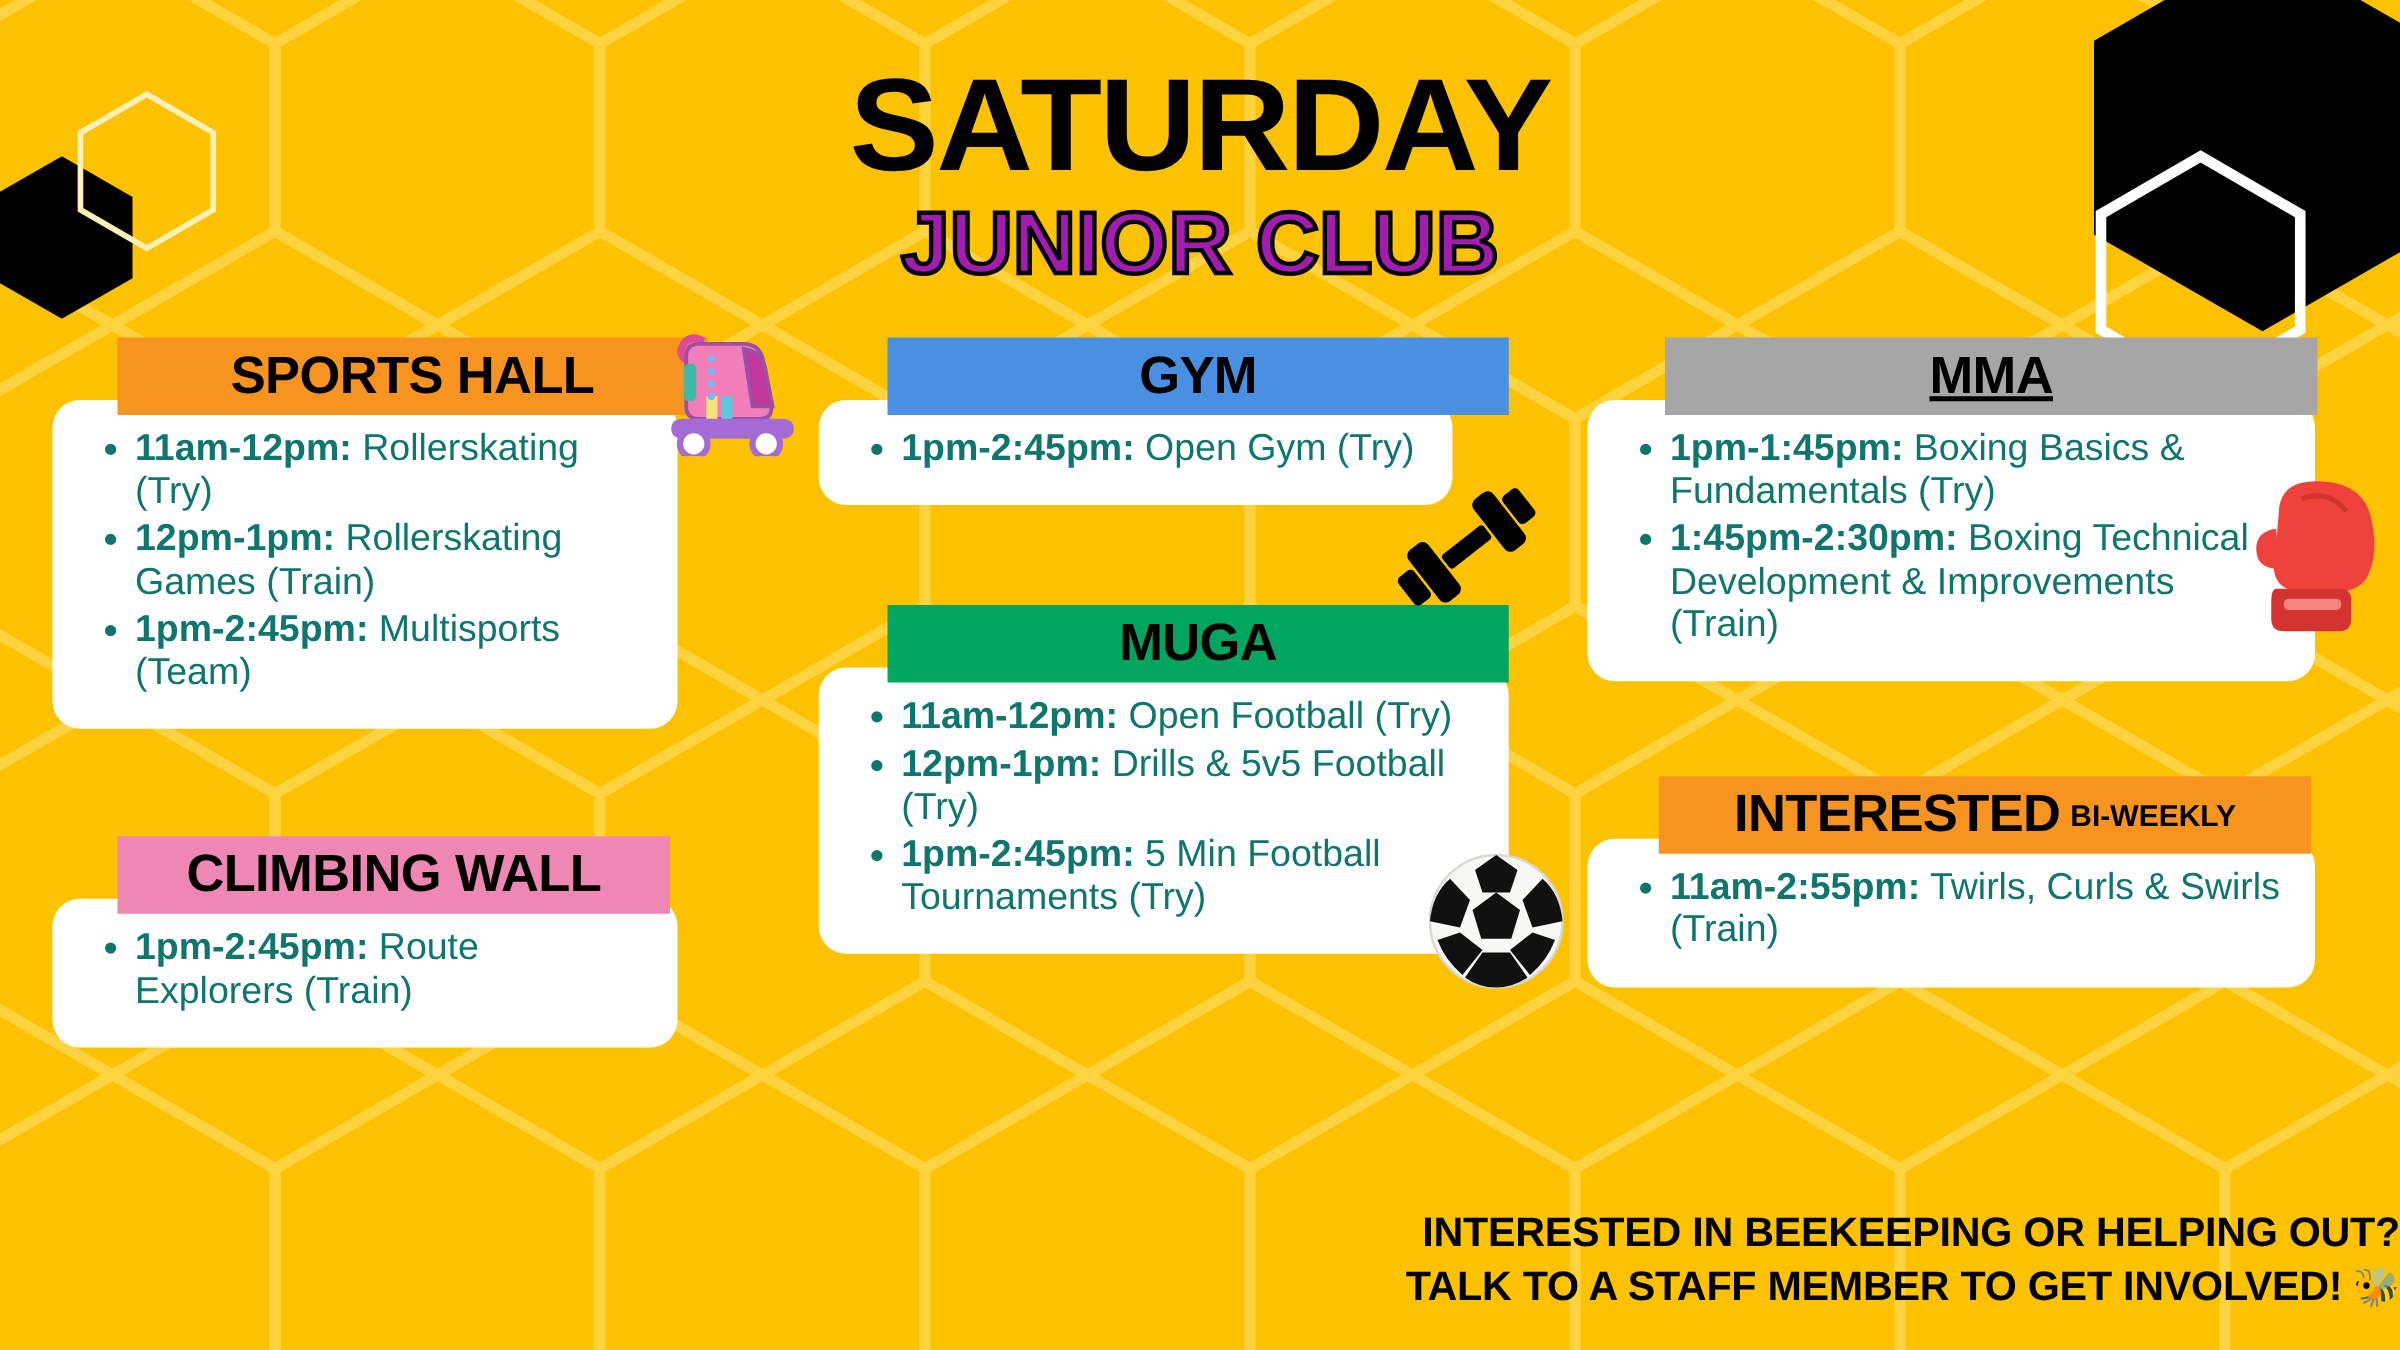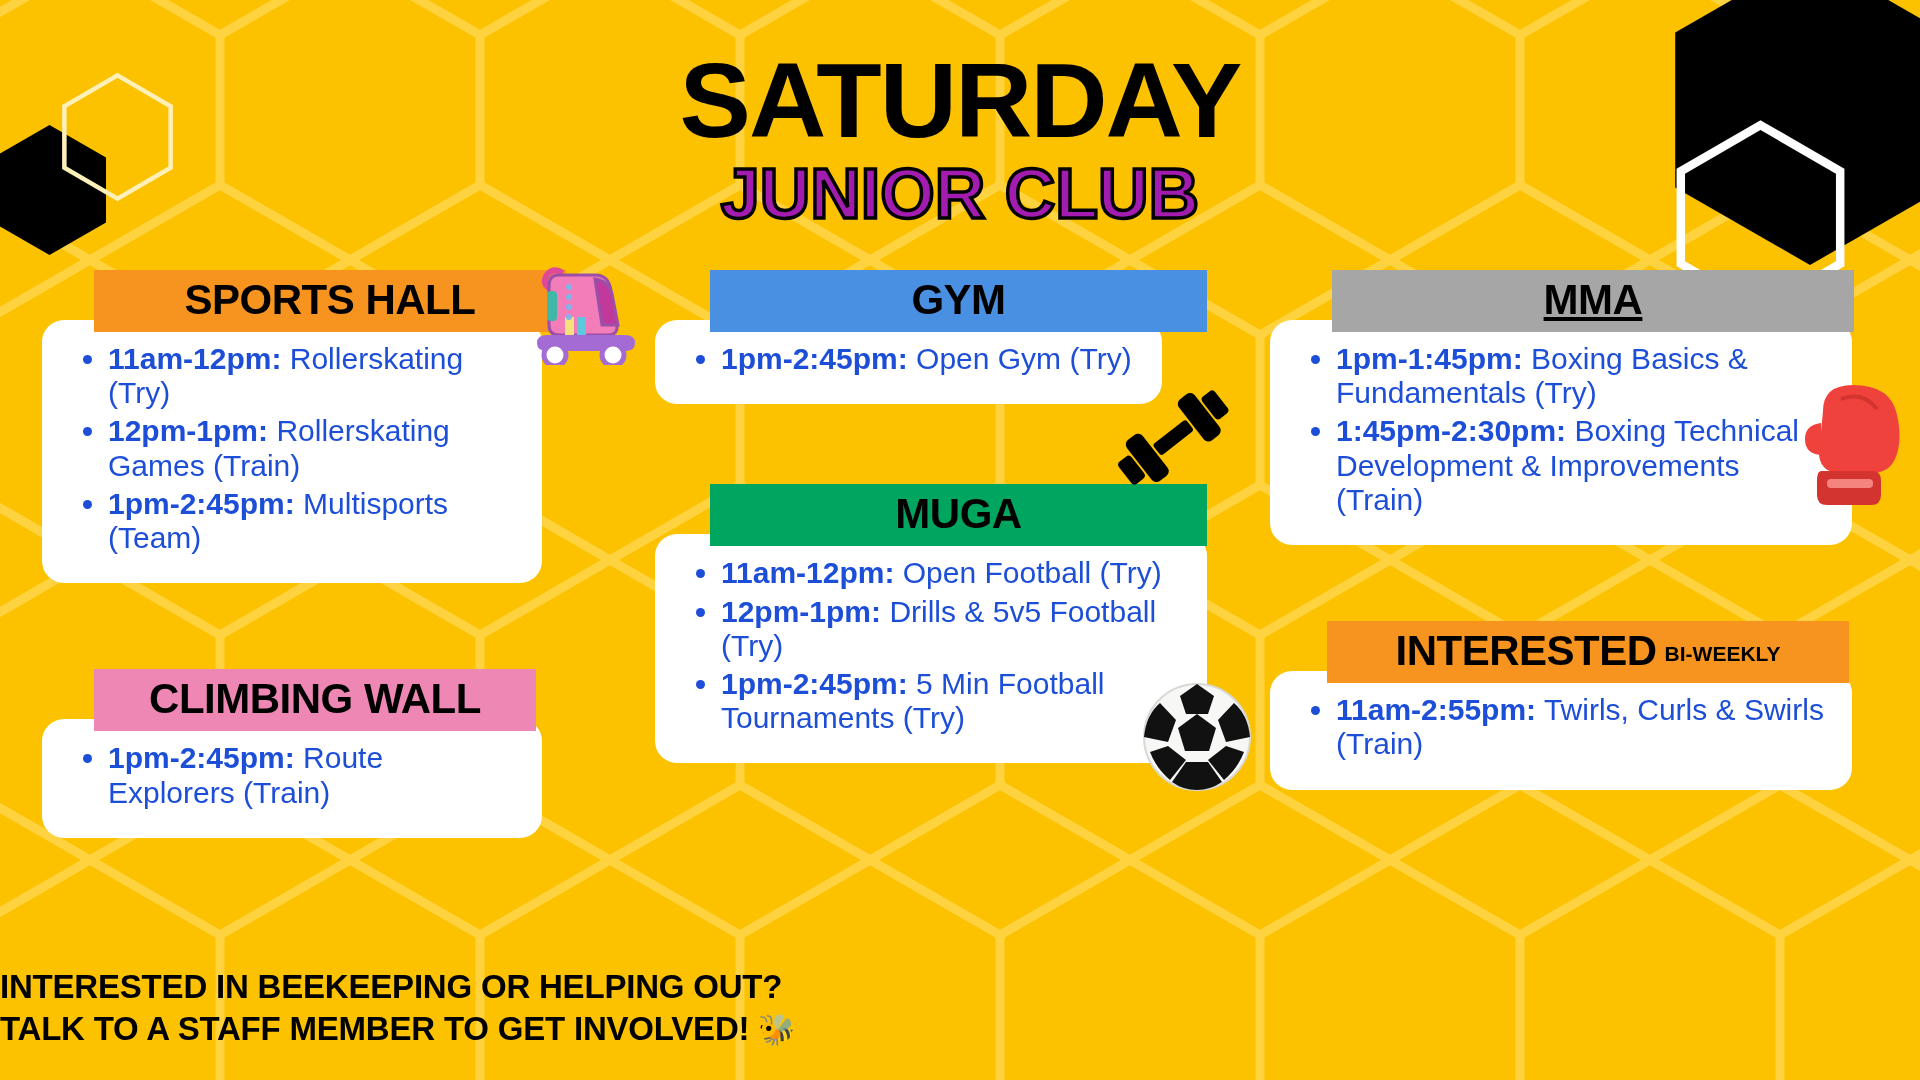--- a/index.html
+++ b/index.html
@@ -67,7 +67,7 @@
   }
   .card-body ul{margin:0;padding:0 0 0 40px;list-style:disc;}
   .card-body li{
-    font-size:30px;line-height:1.14;color:#1d4ed8;
+    font-size:30px;line-height:1.14;color:#0f766e;
     margin:0 0 4px 0;
     font-family:"Liberation Sans", sans-serif;
   }

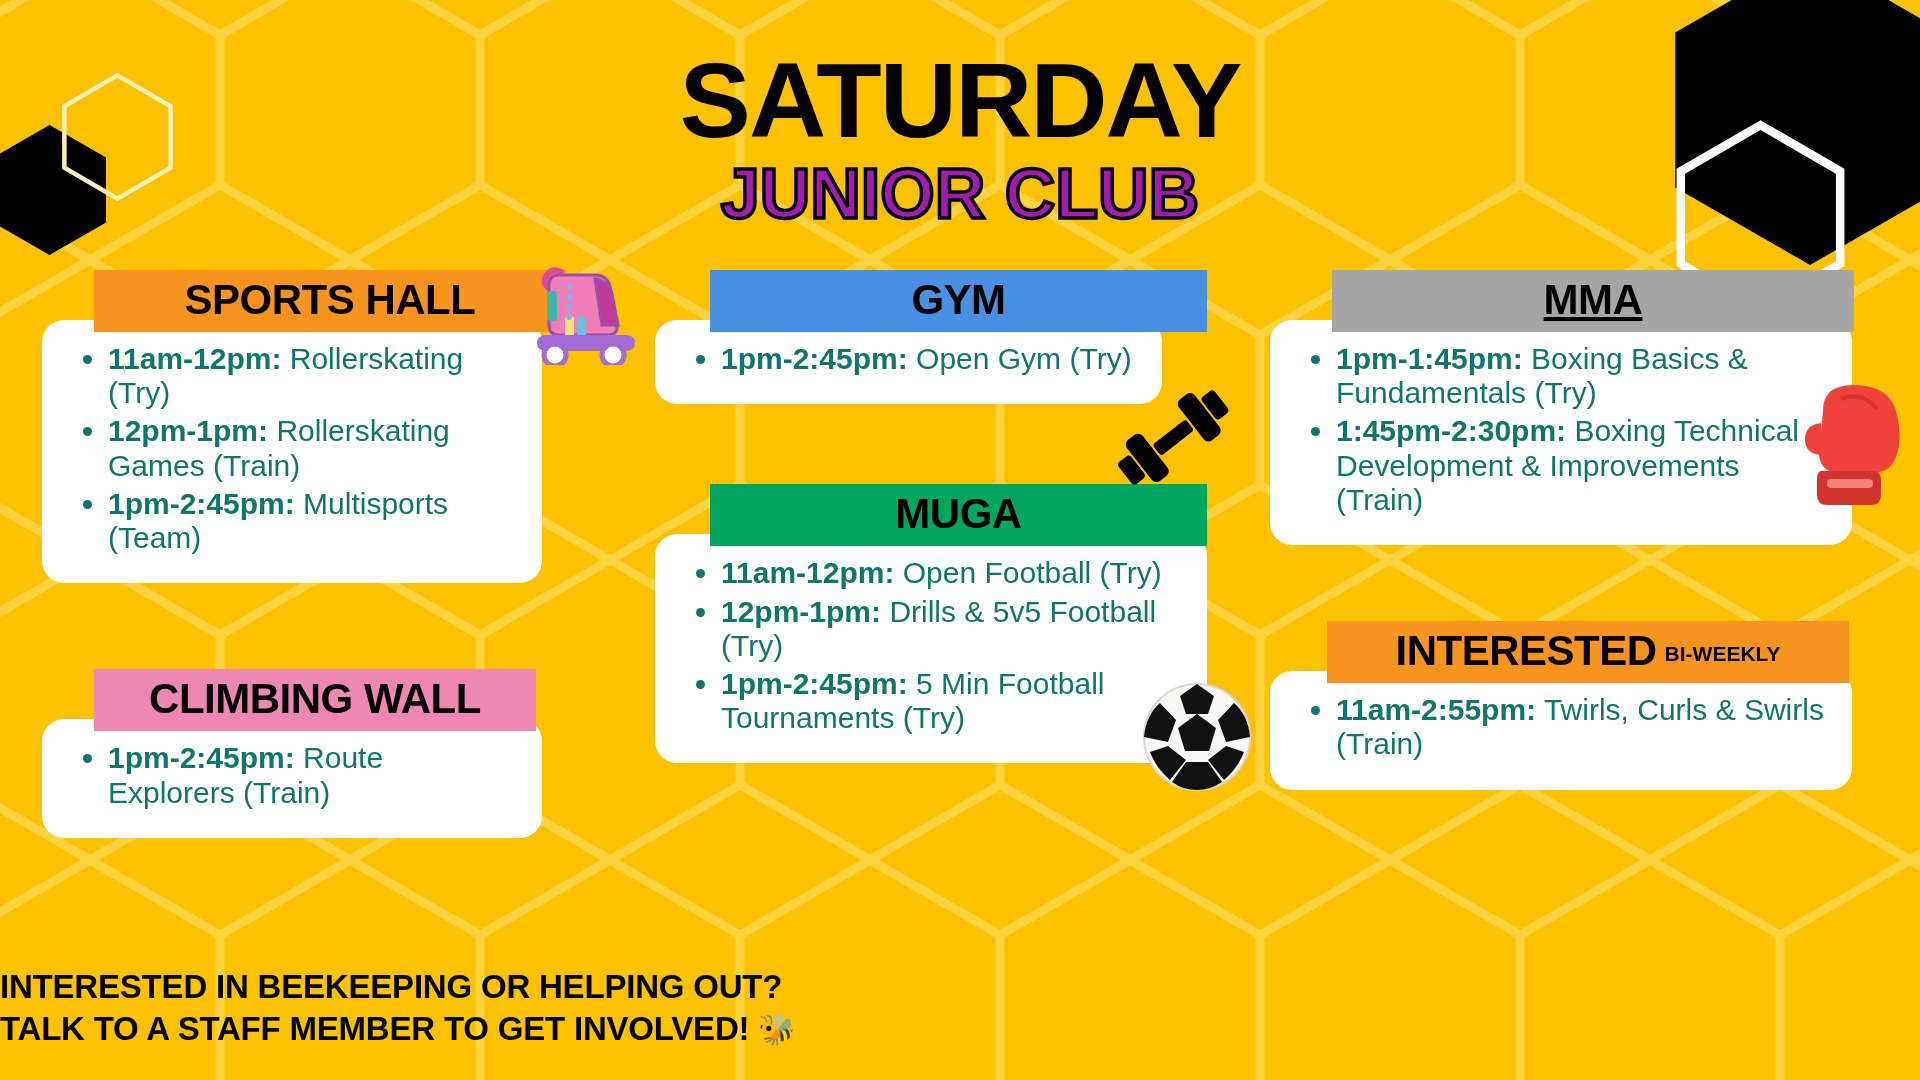--- a/index.html
+++ b/index.html
@@ -56,7 +56,7 @@
     white-space:nowrap;
   }
   .card-hd .badge{
-    font-size:21px;font-weight:900;letter-spacing:0px;vertical-align:middle;
+    font-size:24px;font-weight:900;letter-spacing:0px;vertical-align:middle;
     margin-left:8px;
   }
   .card-body{

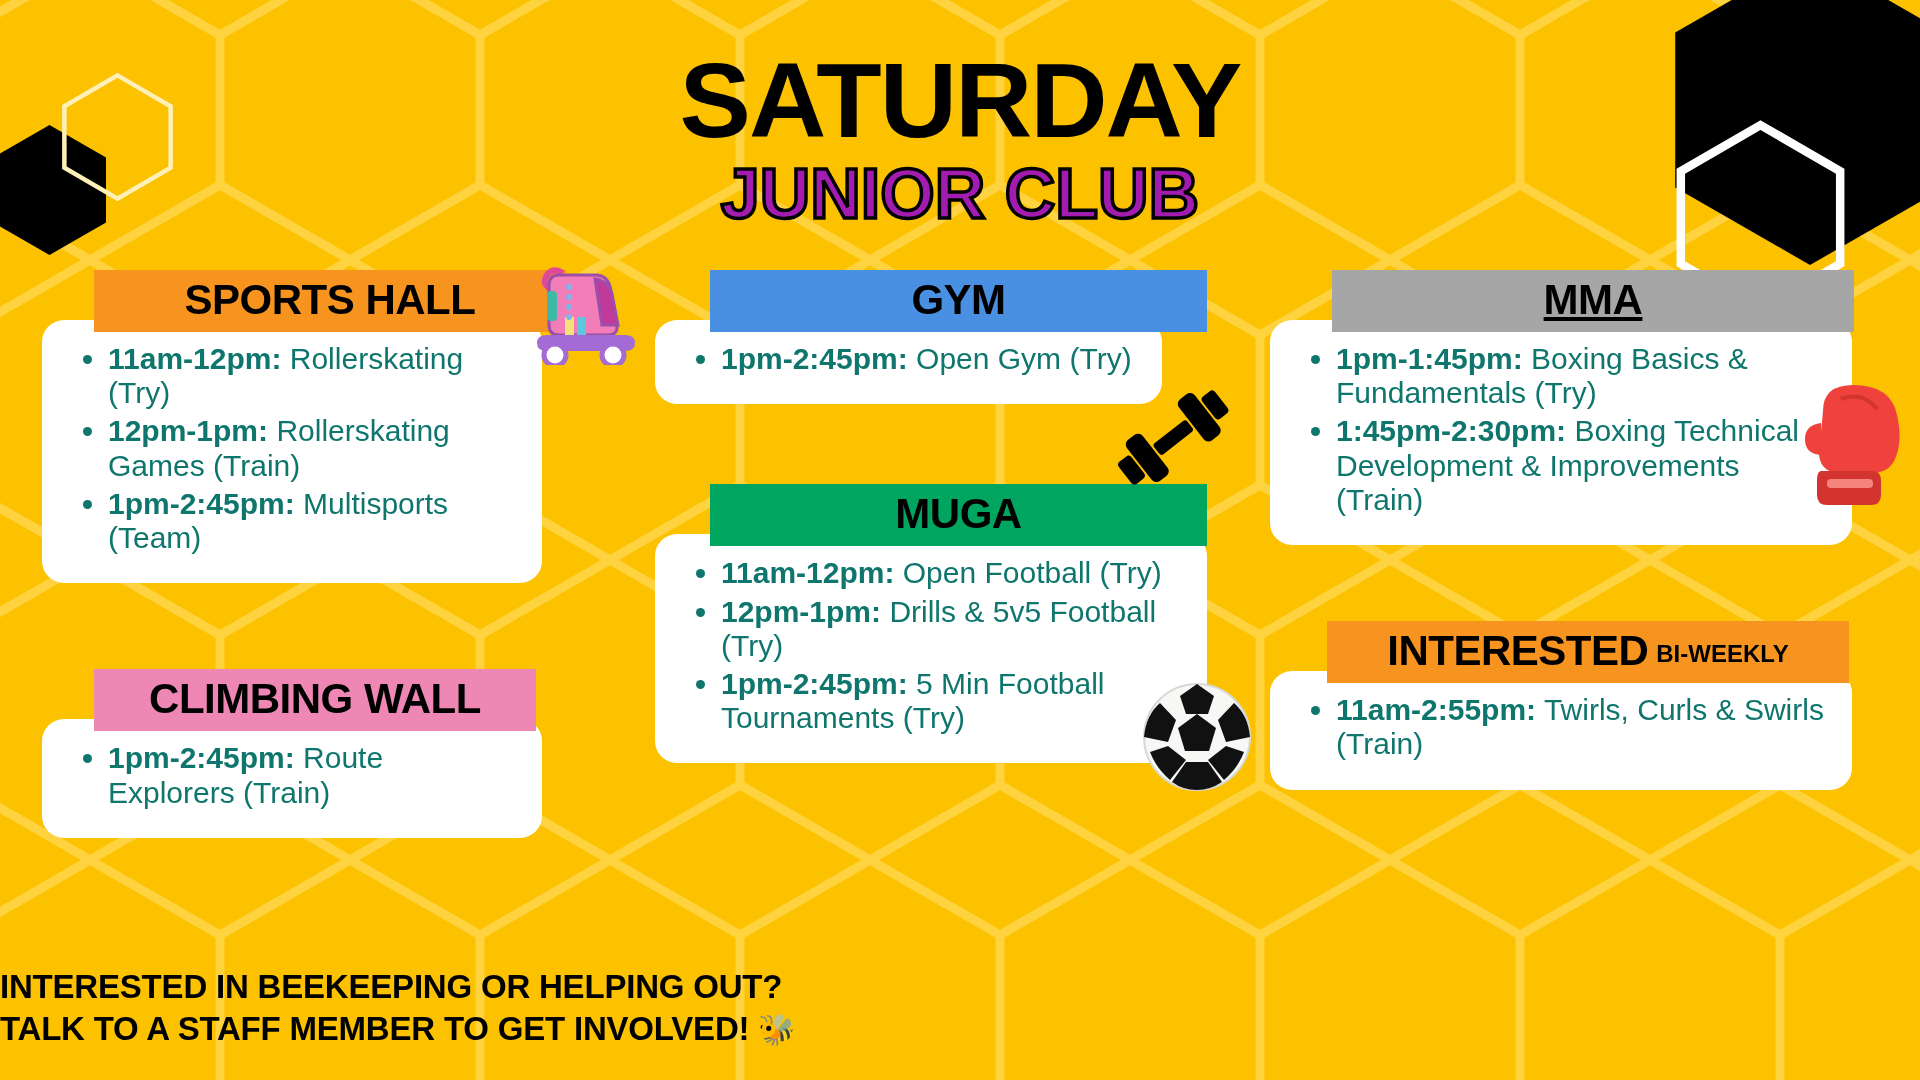--- a/index.html
+++ b/index.html
@@ -102,7 +102,7 @@
   
   .footer{
     position:absolute;z-index:6;left:0;bottom:30px;width:100%;
-    text-align:left;color:#000;
+    text-align:right;color:#000;
   }
   .footer div{
     font-size:33px;font-weight:900;line-height:1.28;letter-spacing:-0.2px;

